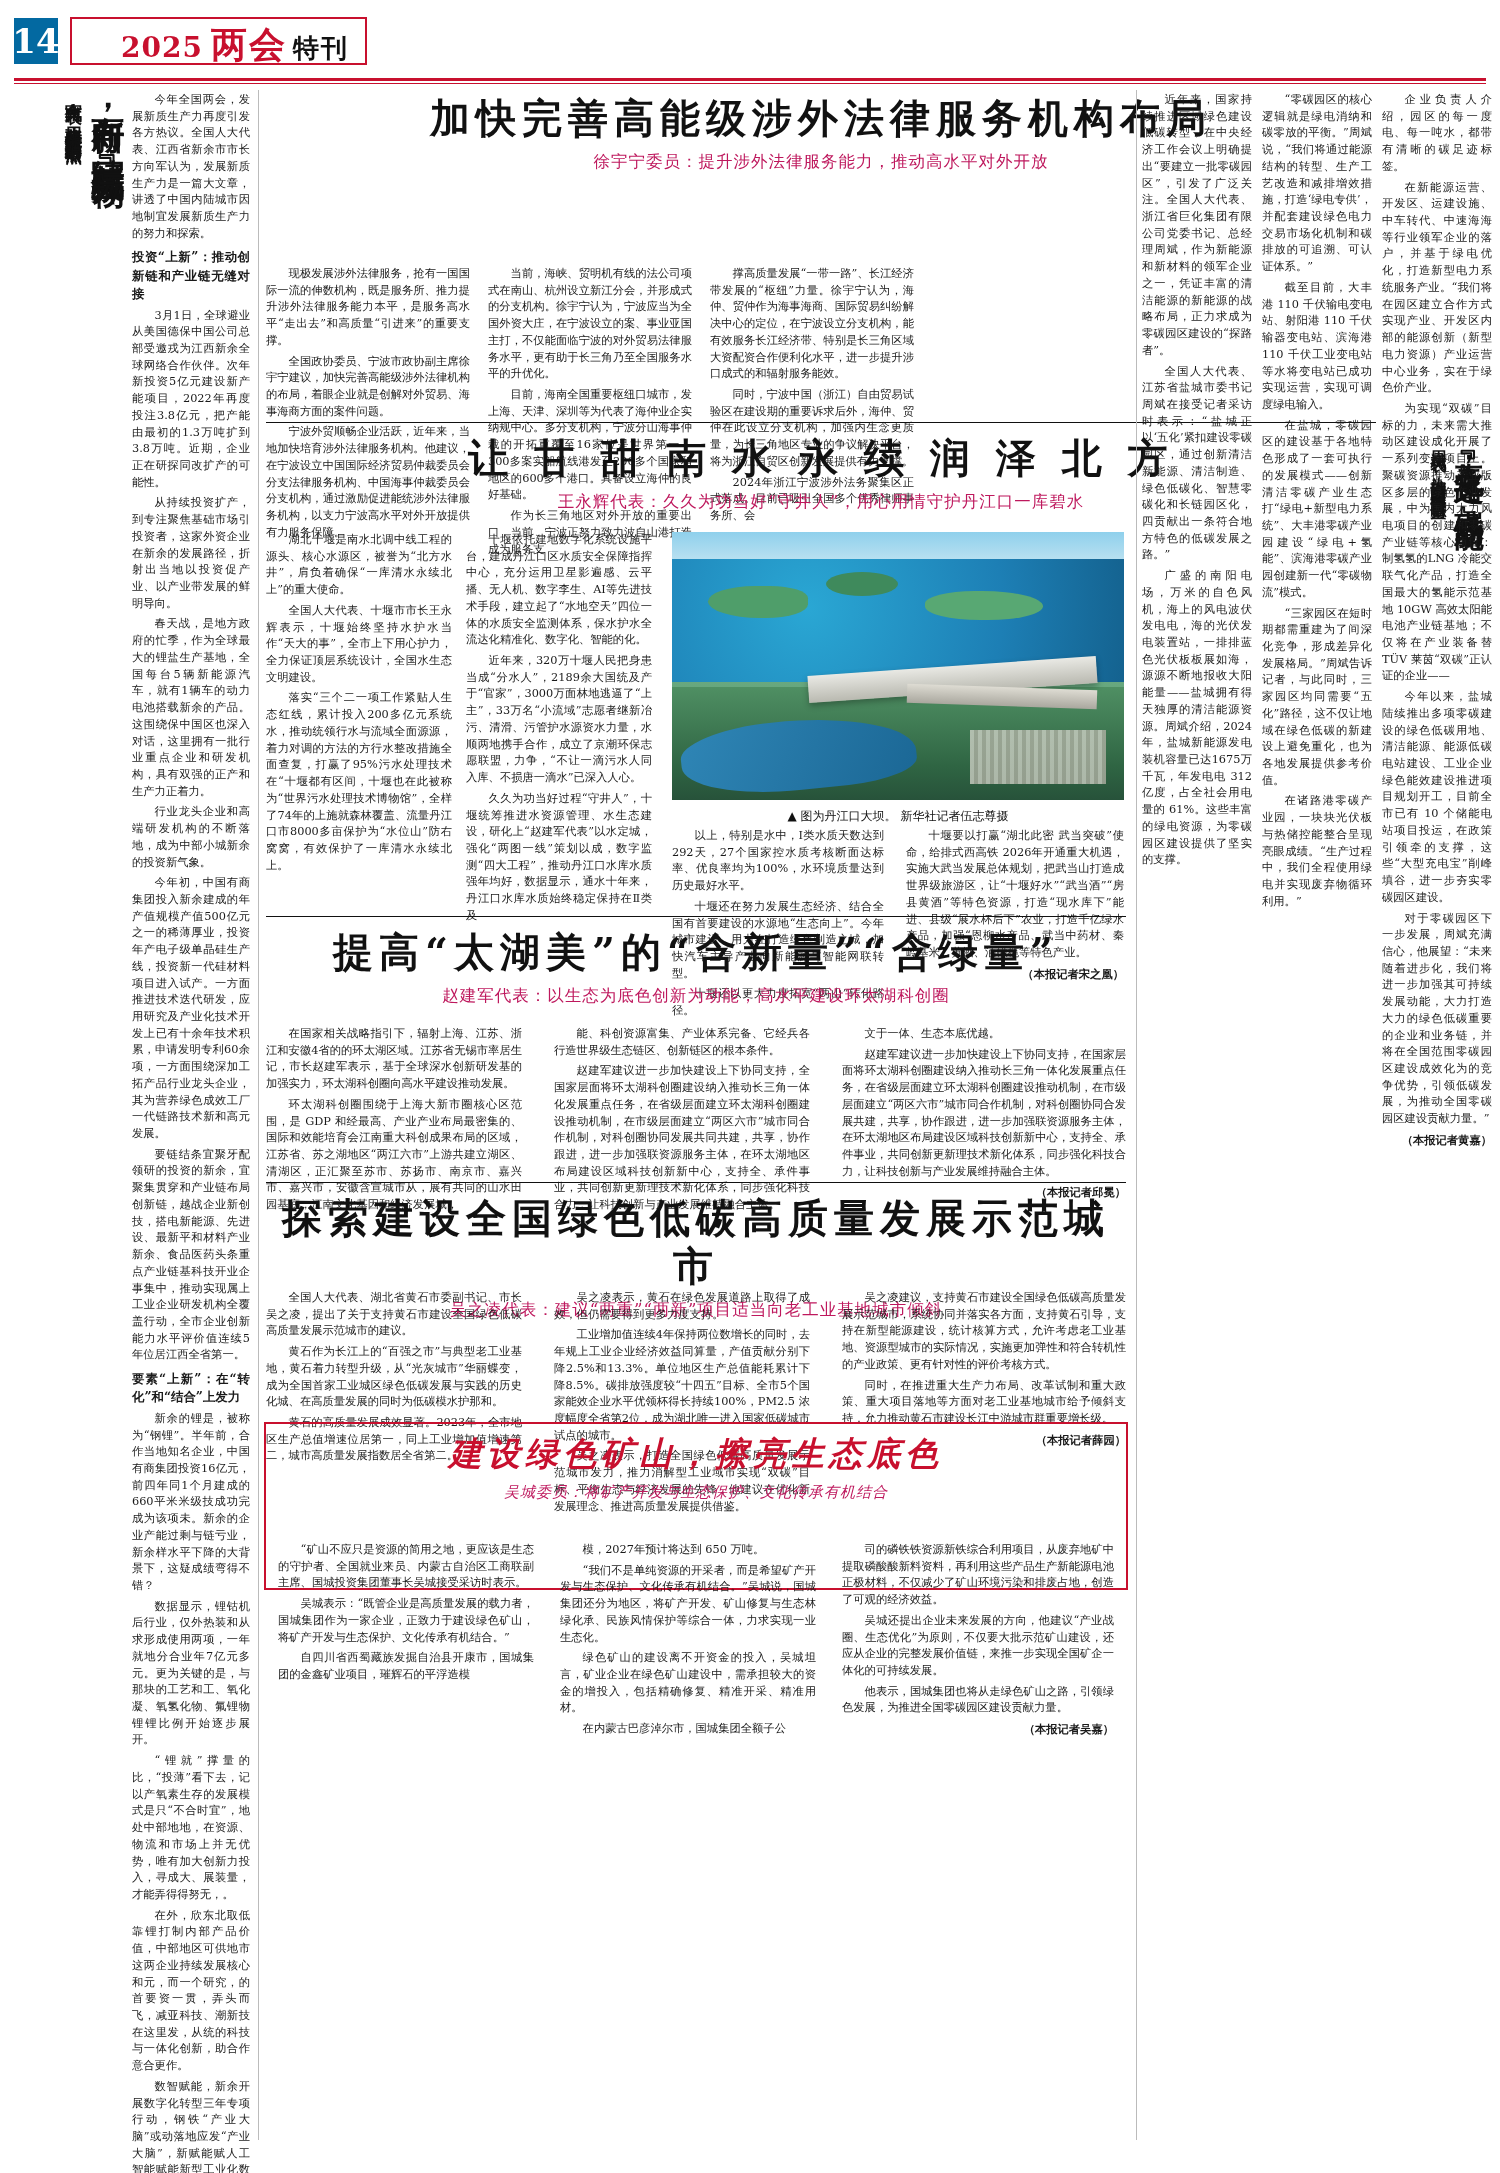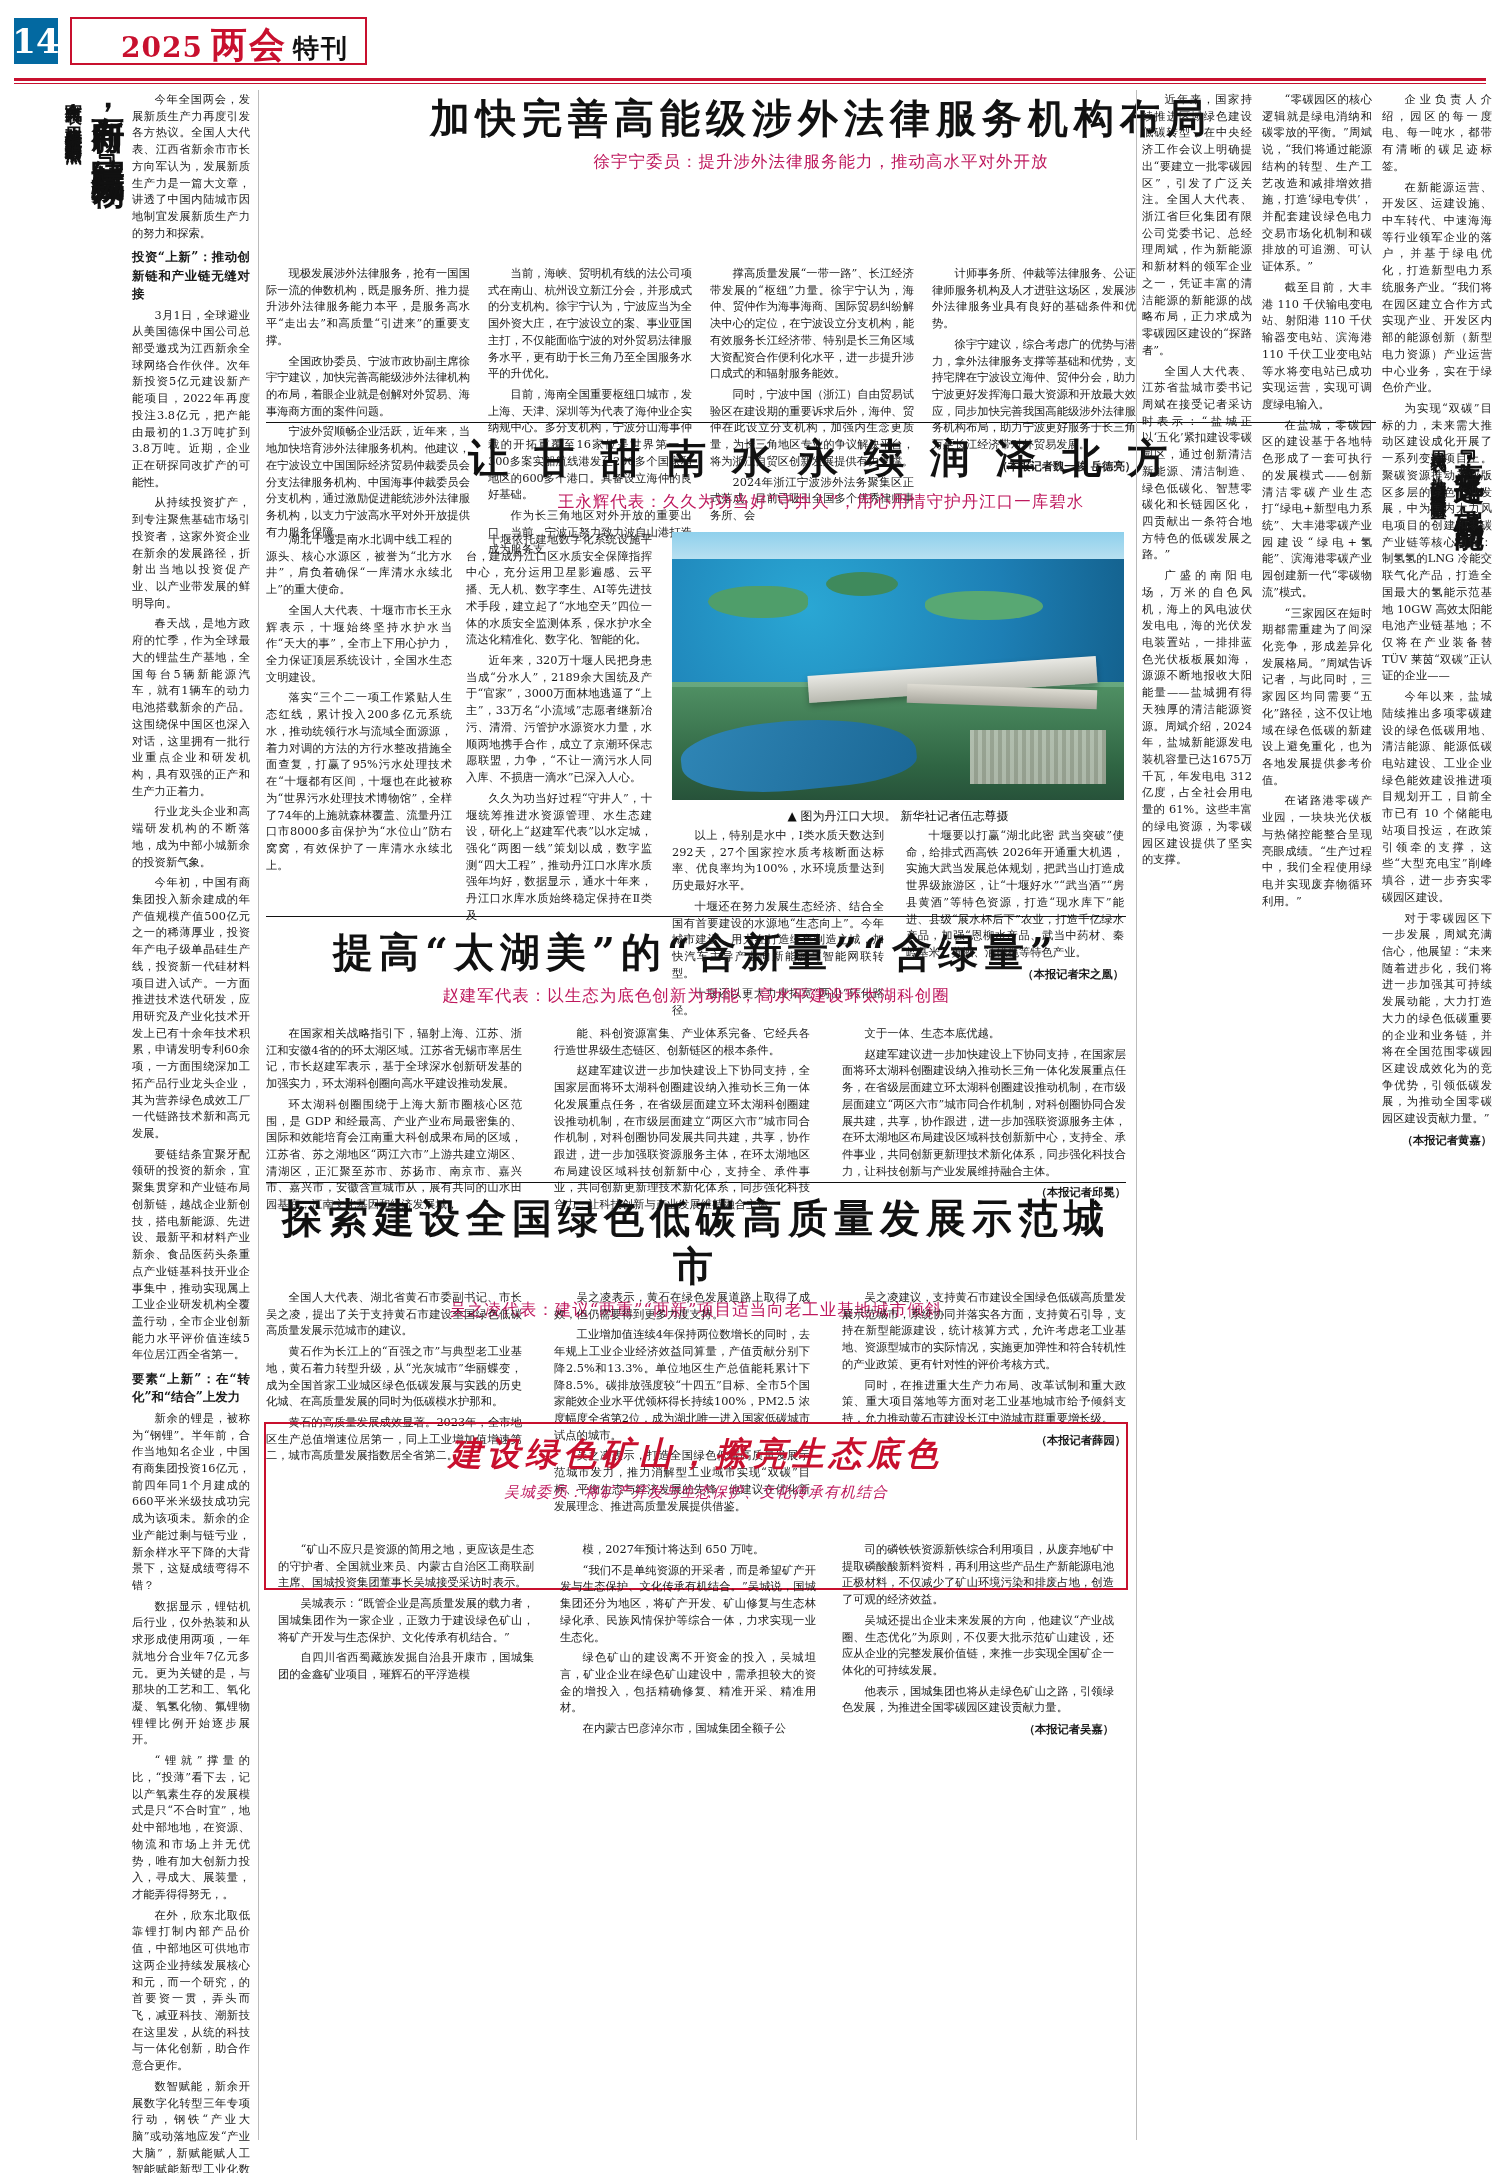--- a/index.html
+++ b/index.html
@@ -337,11 +337,6 @@
     <p>同时，宁波中国（浙江）自由贸易试验区在建设期的重要诉求后外，海仲、贸仲在此设立分支机构，加强内生念更质量，为长三角地区专业的争议解决平台，将为浙江自贸区创新发展提供有力支撑。</p>
     <p>2024年浙江宁波涉外法务聚集区正式落成。目前已吸引全国多个优秀律师事务所、会</p>
   </div>
-  <div class="col" style="left:918px; top:176px; width:204px;">
-    <p>计师事务所、仲裁等法律服务、公证律师服务机构及人才进驻这场区，发展涉外法律服务业具有良好的基础条件和优势。</p>
-    <p>徐宇宁建议，综合考虑广的优势与潜力，拿外法律服务支撑等基础和优势，支持宅牌在宁波设立海仲、贸仲分会，助力宁波更好发挥海口最大资源和开放最大效应，同步加快完善我国高能级涉外法律服务机构布局，助力宁波更好服务于长三角万至长江经济带对外贸易发展。</p>
-    <p class="byline">（本报记者魏一骏 岳德亮）</p>
-  </div>
 
   <div class="divider-h" style="left:252px; top:332px; width:1110px;"></div>
 

